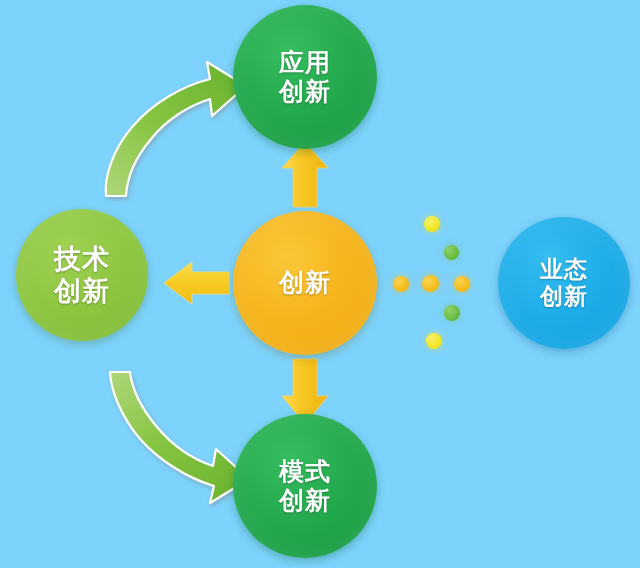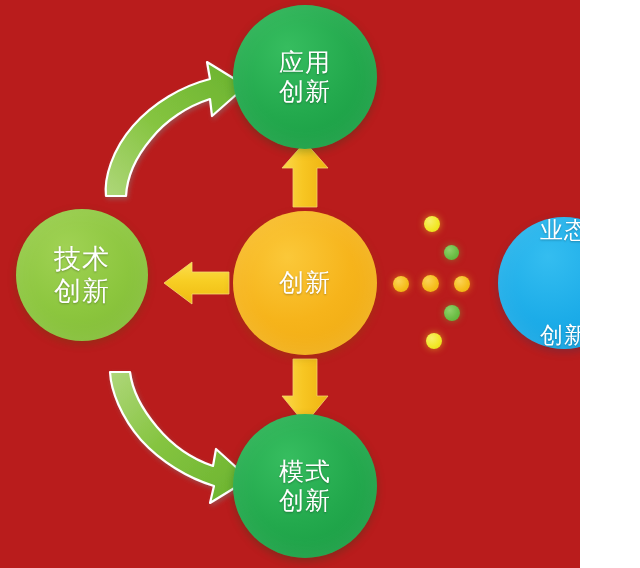--- a/index.html
+++ b/index.html
@@ -13,10 +13,11 @@
   }
   #canvas {
     position: relative;
-    width: 580px;
+    width: 640px;
     height: 568px;
-    background: #b91c1c;
+    background: #7dd3fc;
     overflow: hidden;
+    font-weight: bold;
   }
   .node {
     position: absolute;

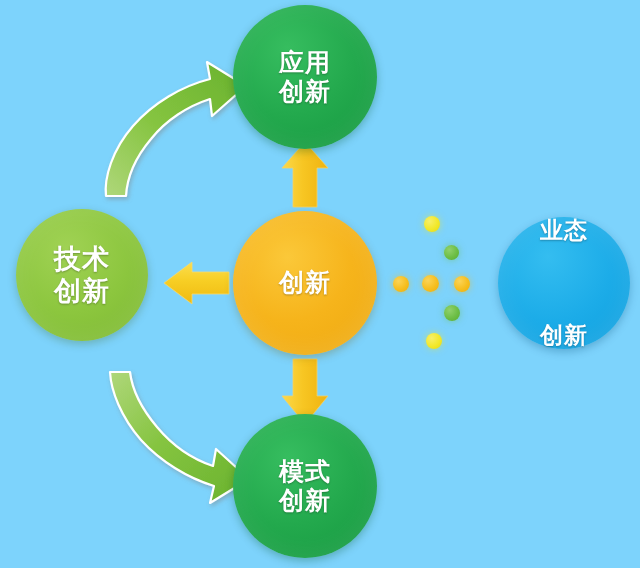--- a/index.html
+++ b/index.html
@@ -73,7 +73,6 @@
     font-size: 23px;
     background: radial-gradient(circle at 38% 30%, #34bdf0 0%, #1cace8 52%, #0d9ede 100%);
     box-shadow: 0 3px 9px rgba(0,70,110,0.28), inset 0 0 24px rgba(255,255,255,0.12);
-    justify-content: space-between;
   }
 
   .arrow-layer {

